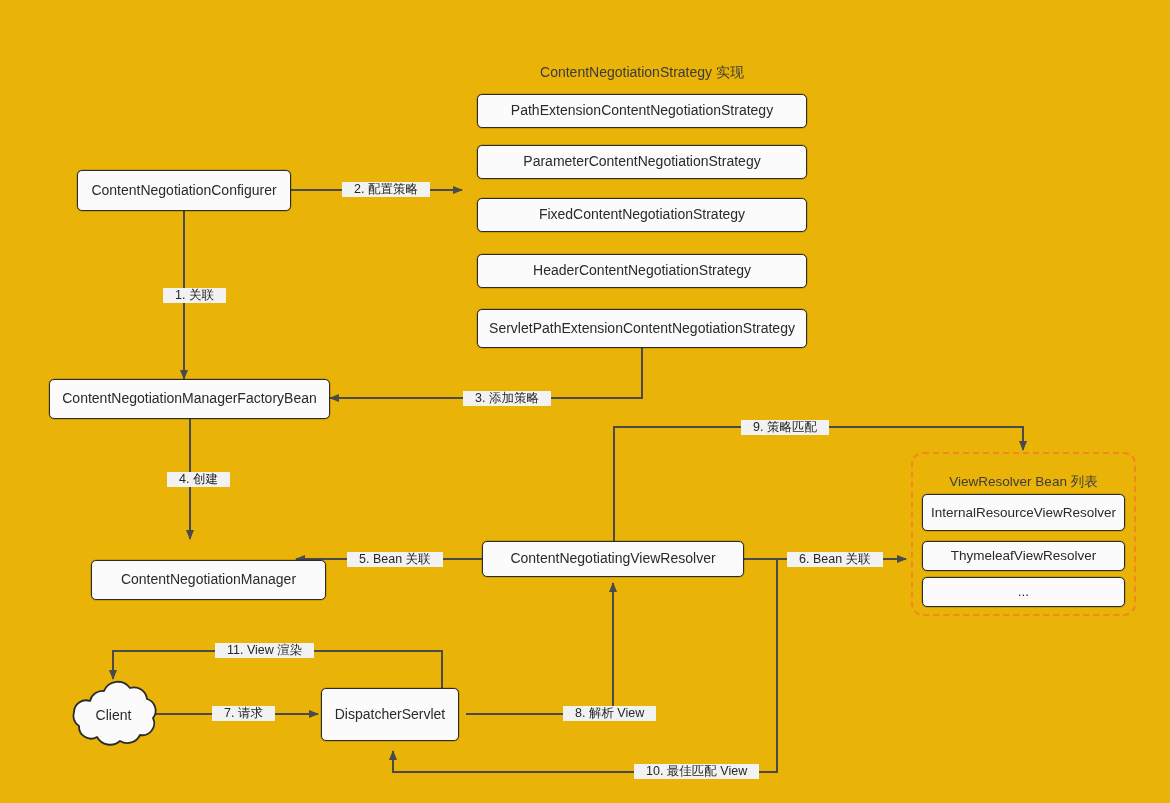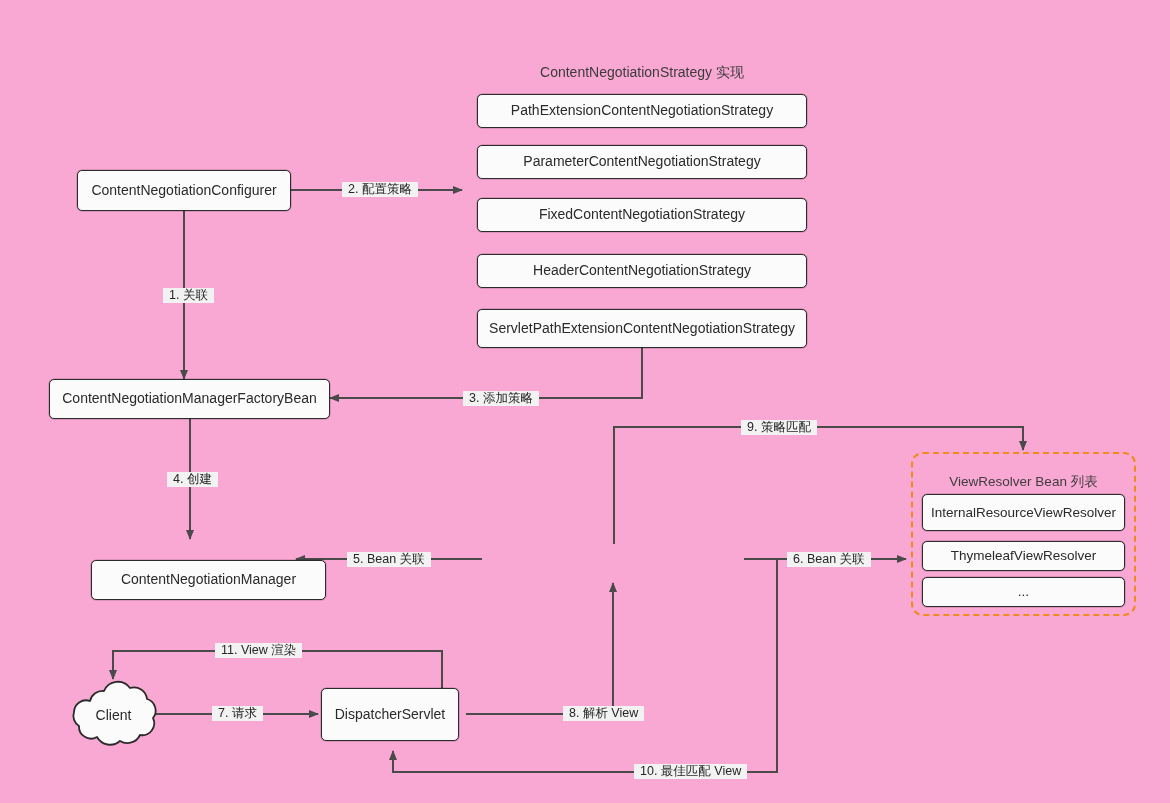--- a/index.html
+++ b/index.html
@@ -4,7 +4,7 @@
 <style>
   html,body{margin:0;padding:0;background:#000;}
   body{width:1170px;height:803px;font-family:"Liberation Sans","DejaVu Sans",sans-serif;}
-  #canvas{position:relative;width:1170px;height:803px;background:#f9a8d4;overflow:hidden;}
+  #canvas{position:relative;width:1170px;height:803px;background:#eab308;overflow:hidden;}
 
   svg.edges{position:absolute;left:0;top:0;width:1170px;height:803px;pointer-events:none;}
 

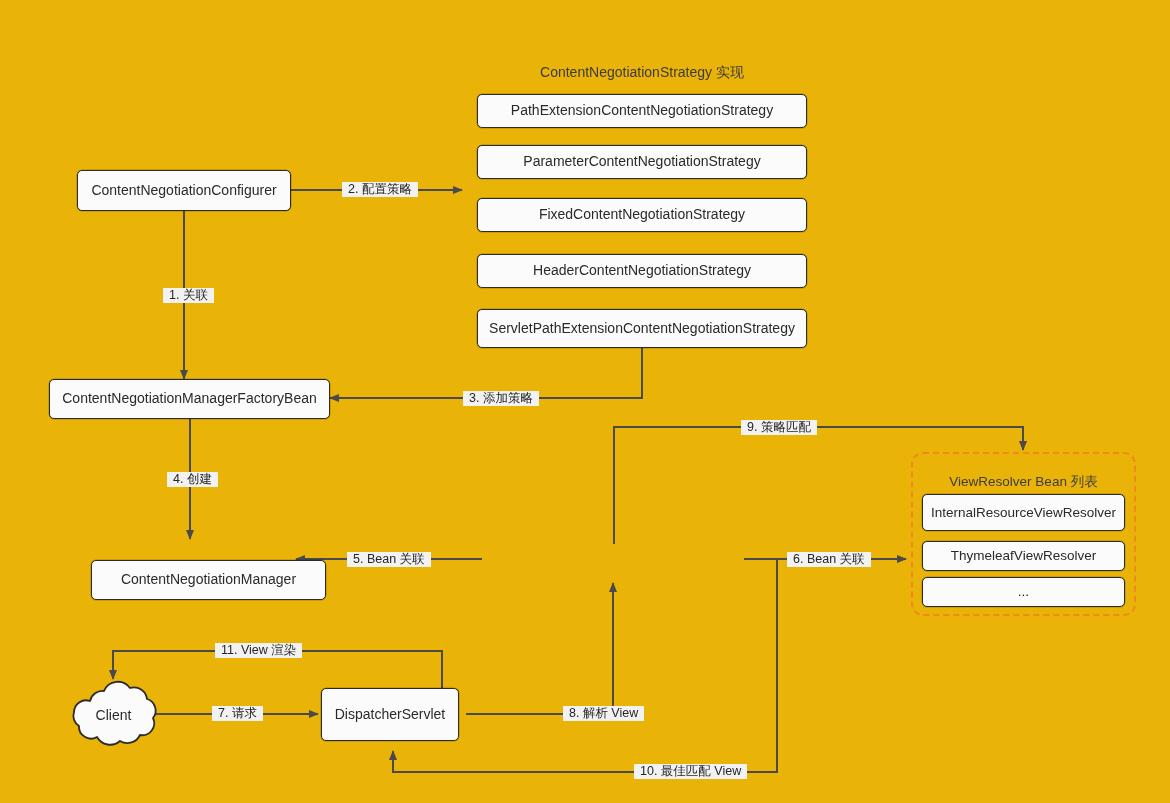--- a/index.html
+++ b/index.html
@@ -49,7 +49,7 @@
     color:#262626;
     font-size:12.5px;
     line-height:15px;
-    padding:0 6px;
+    padding:0 12px;
     white-space:nowrap;
   }
 

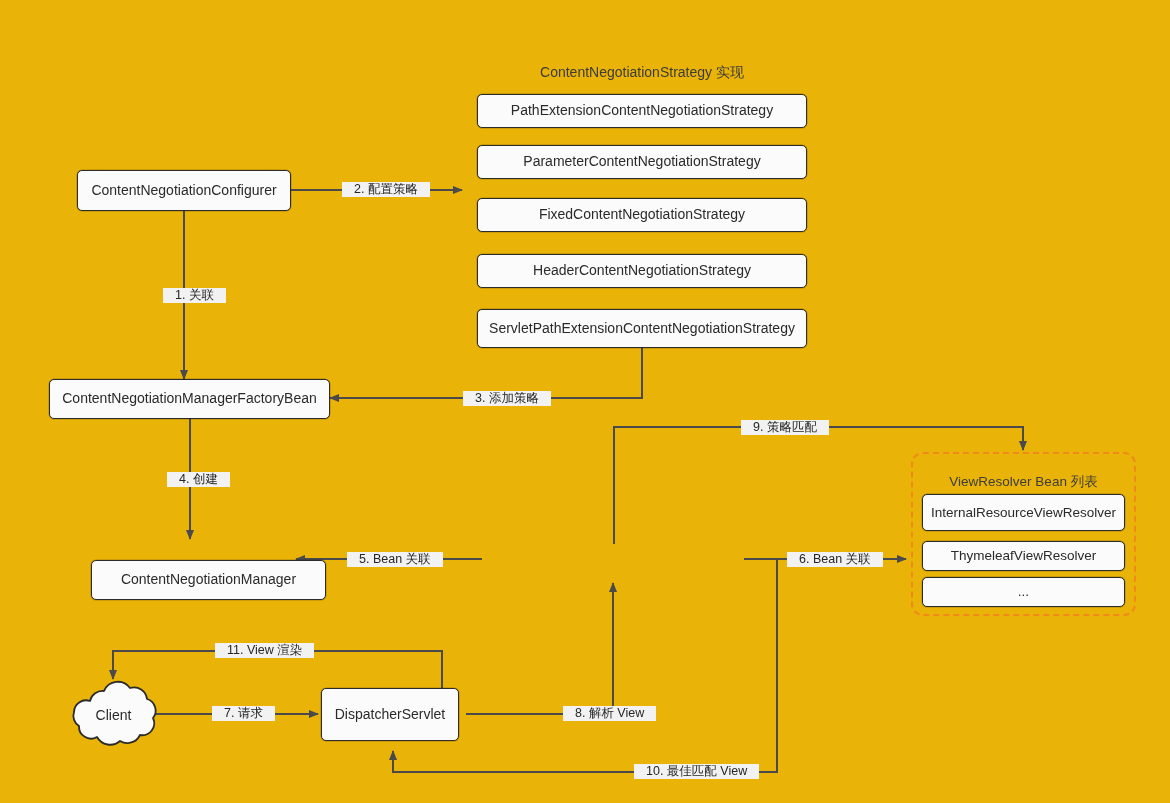--- a/index.html
+++ b/index.html
@@ -115,6 +115,7 @@
 
   <div class="node" style="left:91px;top:560px;width:235px;height:40px;">ContentNegotiationManager</div>
 
+  <div class="node" style="left:482px;top:541px;width:262px;height:36px;">ContentNegotiatingViewResolver</div>
 
   <div class="node" style="left:321px;top:688px;width:138px;height:53px;">DispatcherServlet</div>
 

